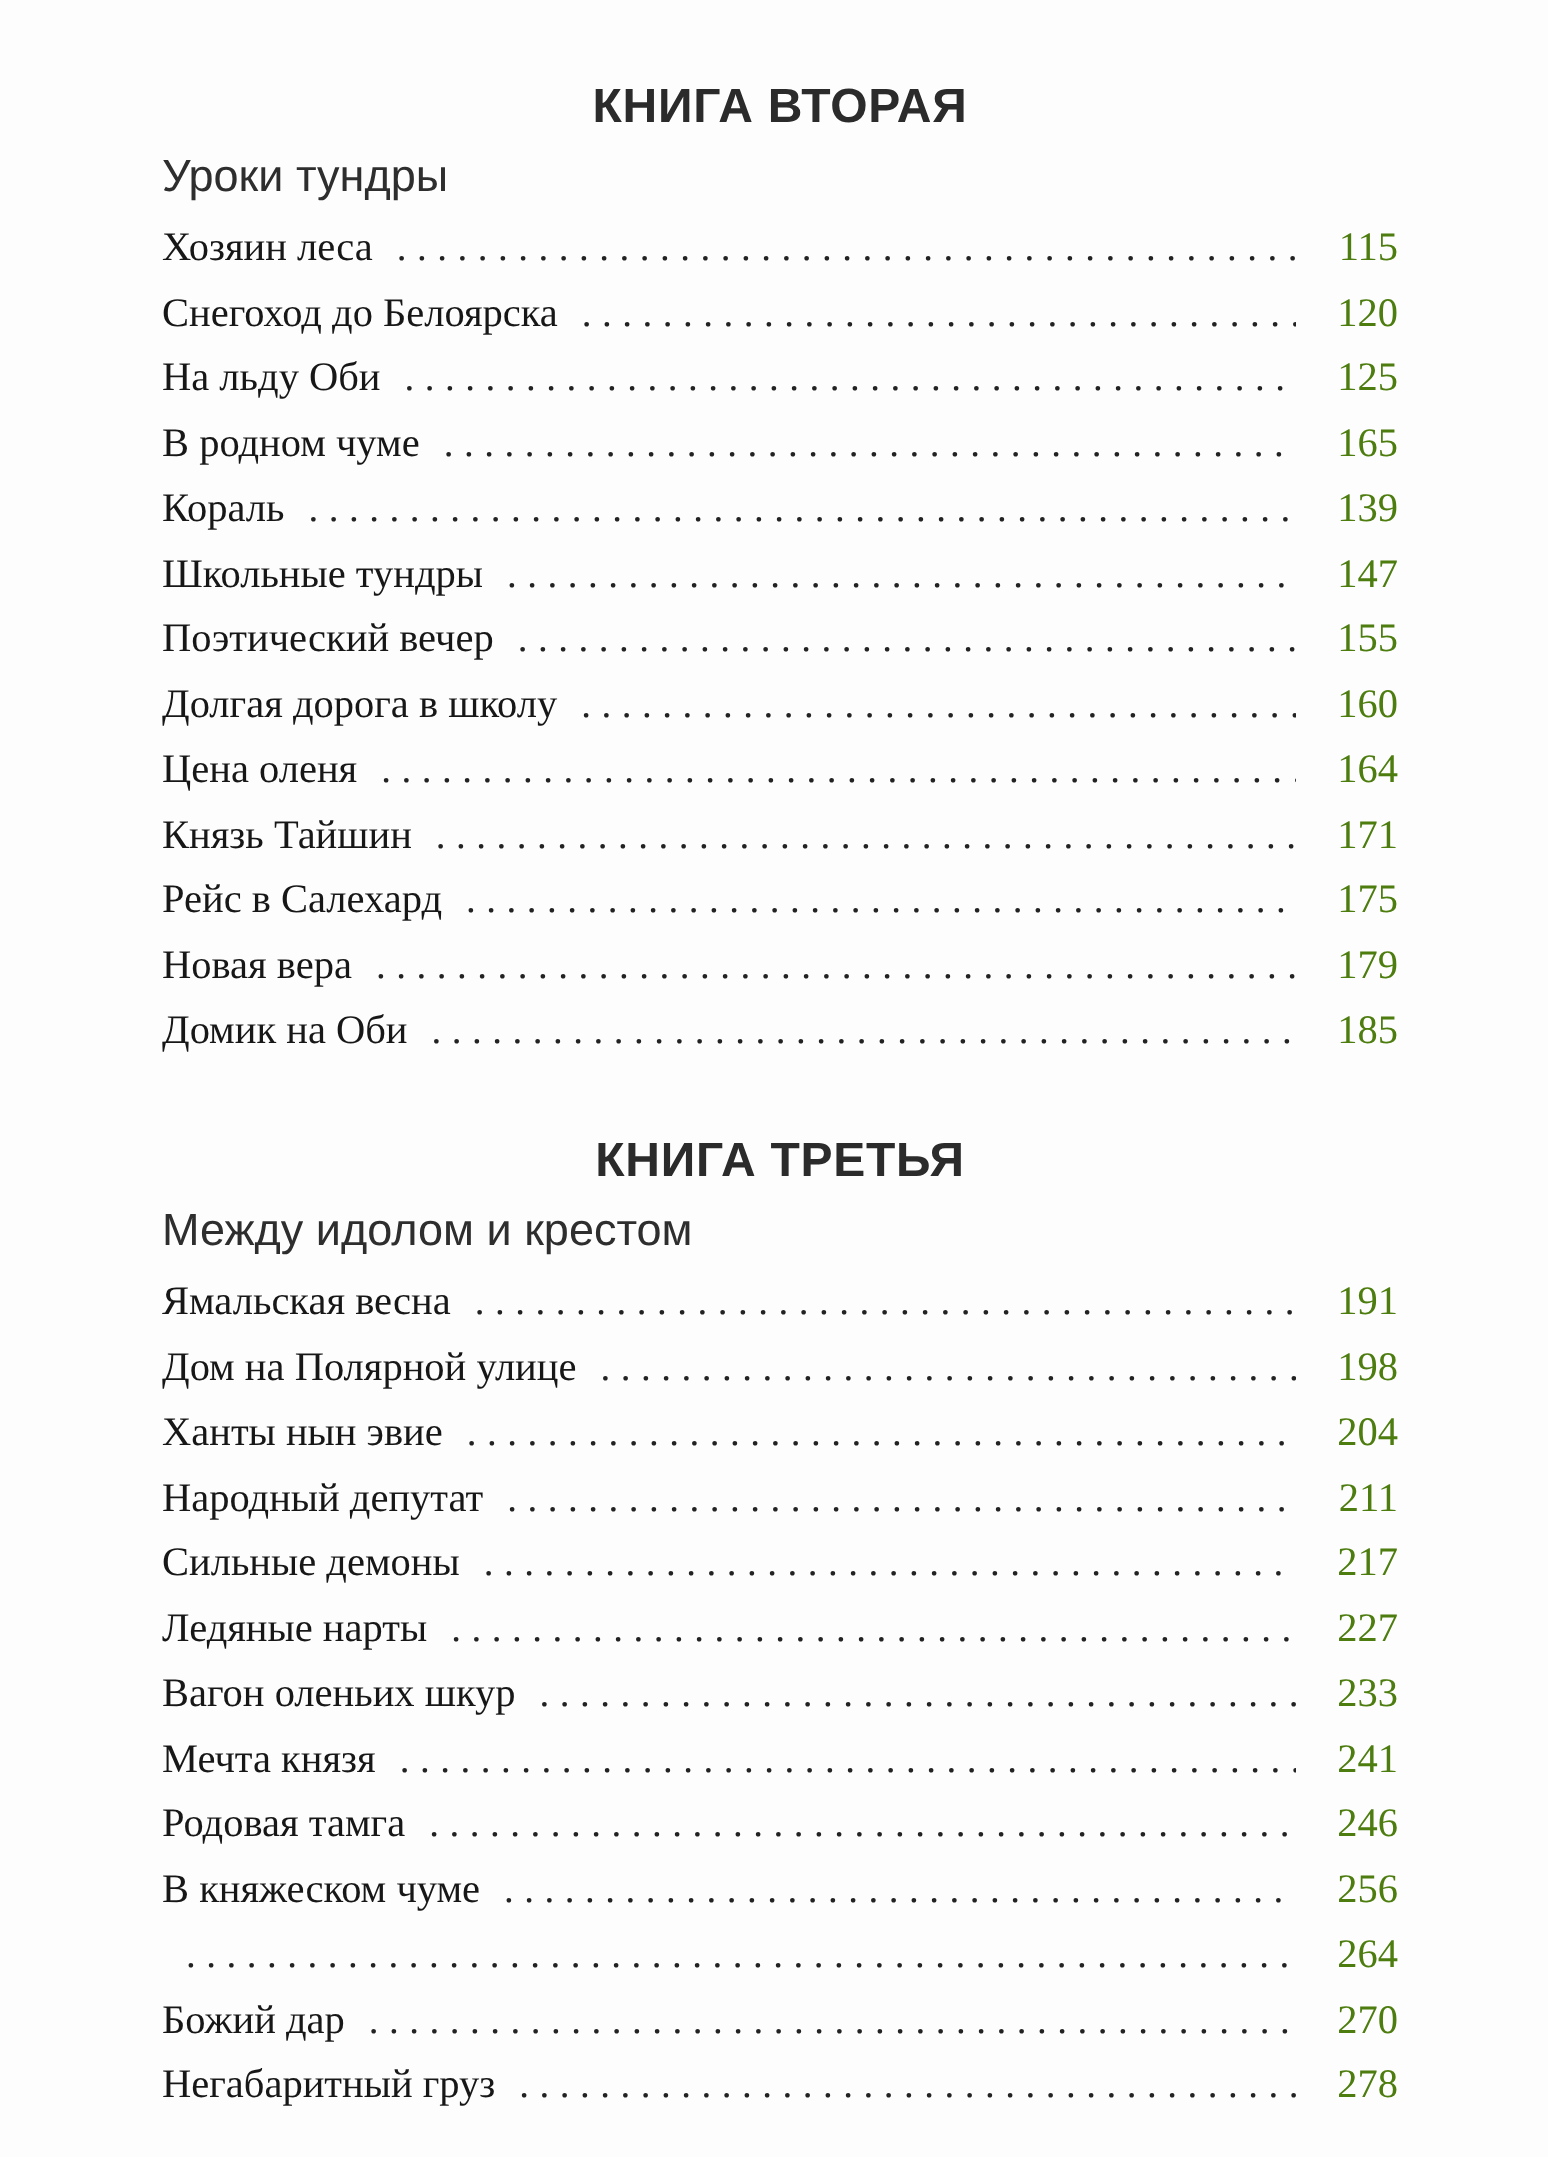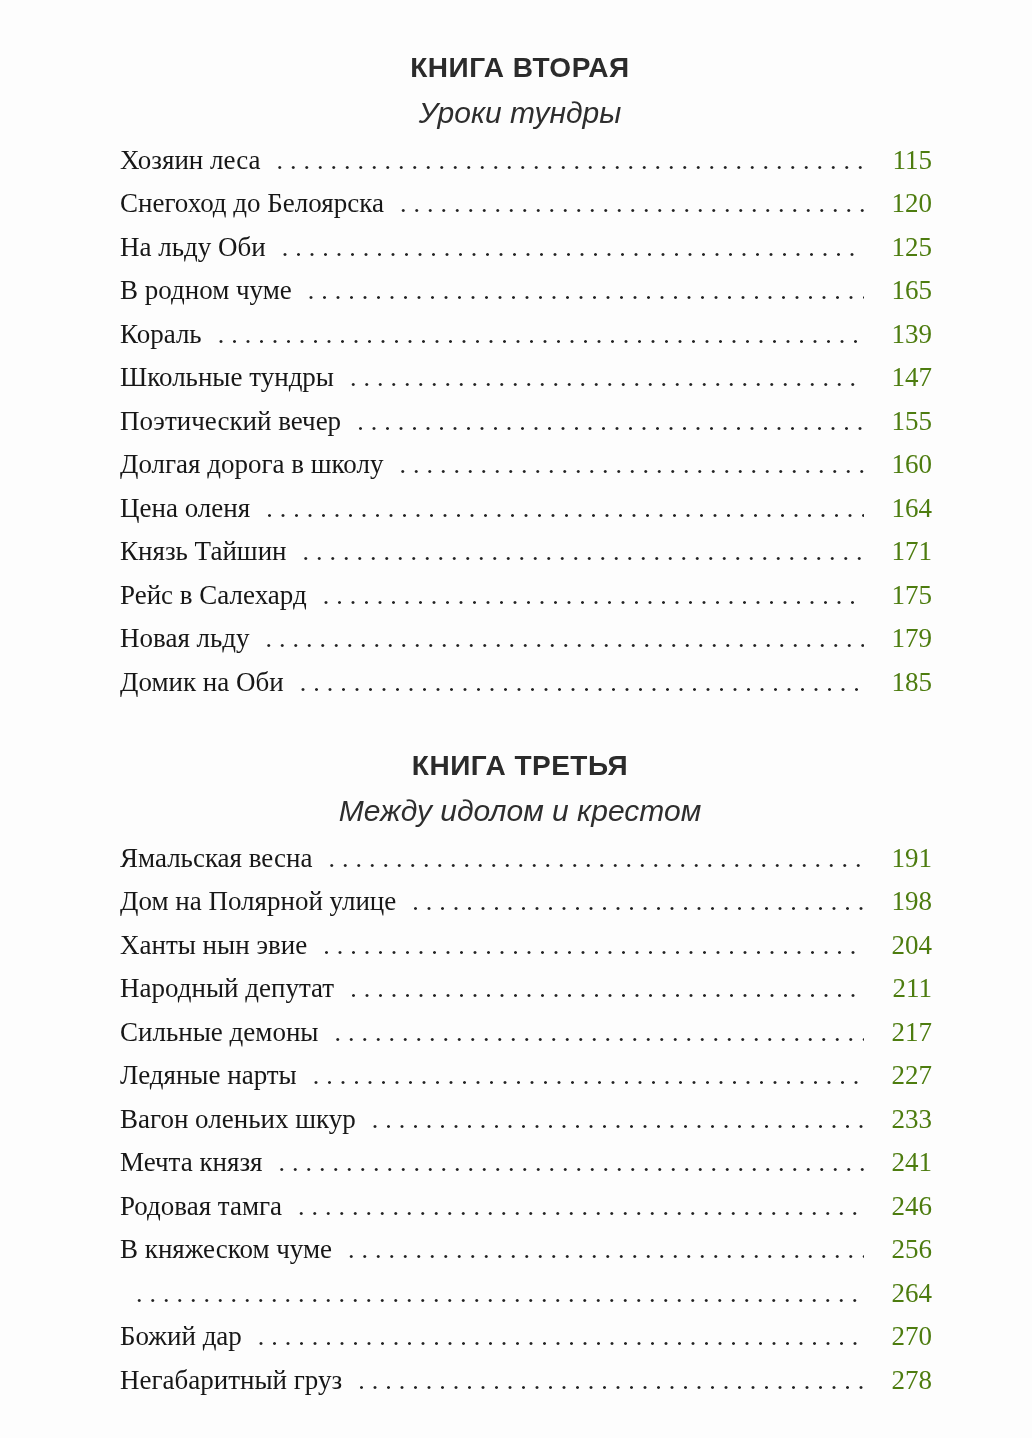--- a/index.html
+++ b/index.html
@@ -23,7 +23,7 @@
   }
   .book-title {
     font-family: "Liberation Sans", "DejaVu Sans", sans-serif;
-    font-size: 28px;
+    font-size: 32px;
     font-weight: 600;
     letter-spacing: 0.5px;
     color: #2b2b2b;

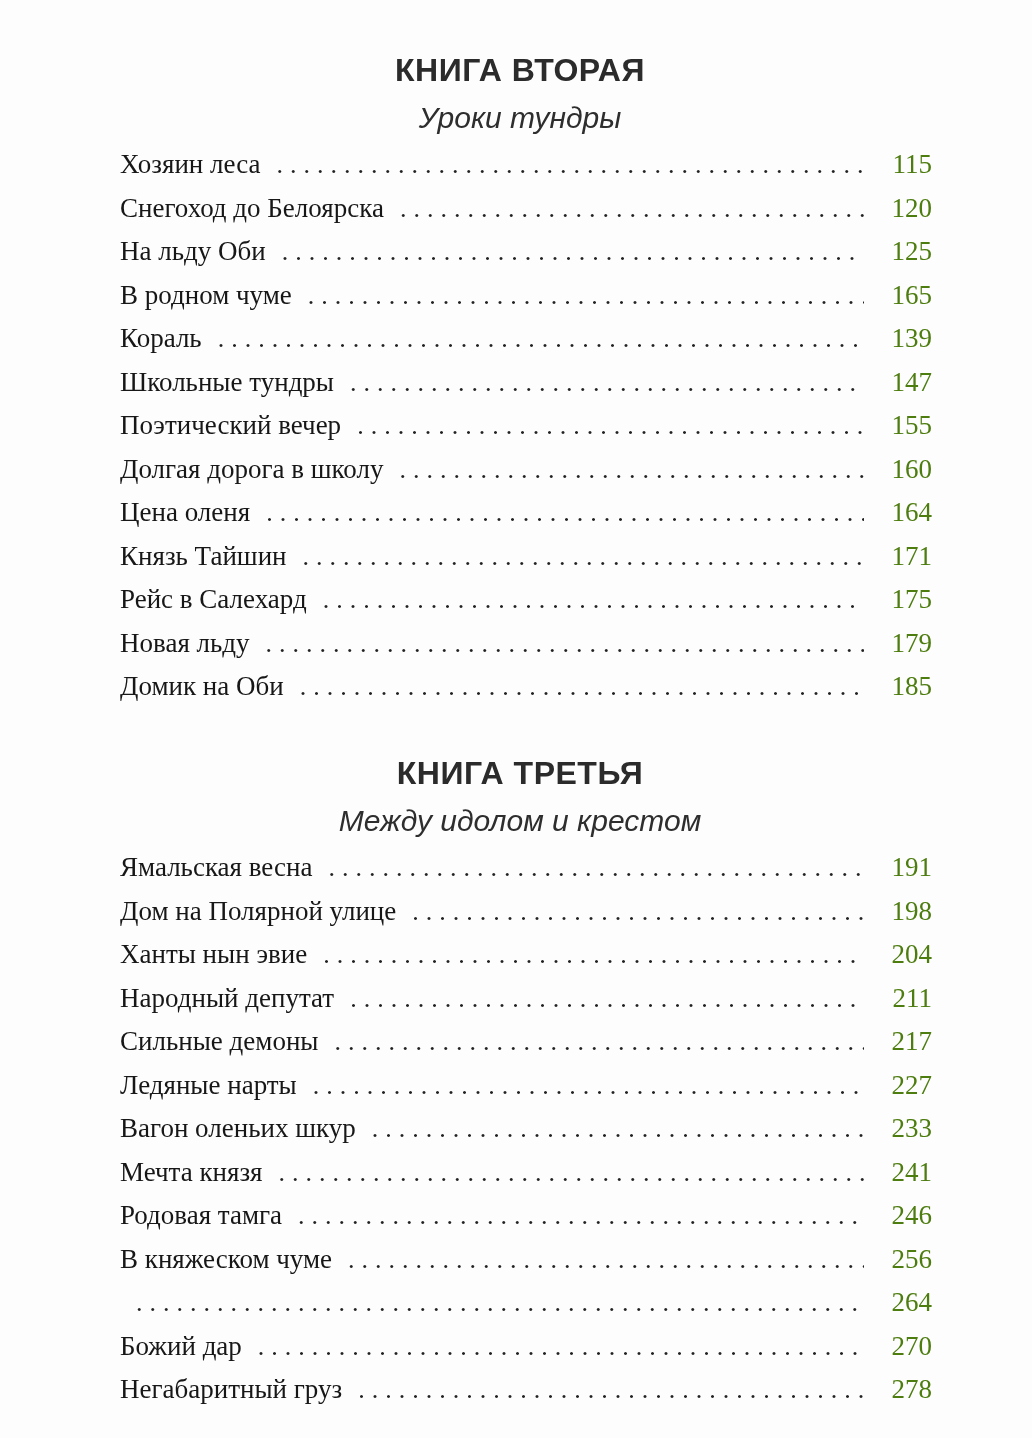--- a/index.html
+++ b/index.html
@@ -36,10 +36,9 @@
     font-size: 30px;
     font-weight: 500;
     color: #2e2e2e;
-    text-align: center;
+    text-align: left;
     margin: 0 0 8px 0;
     line-height: 1.15;
-    font-style: italic;
   }
   .entries {
     margin-top: 6px;

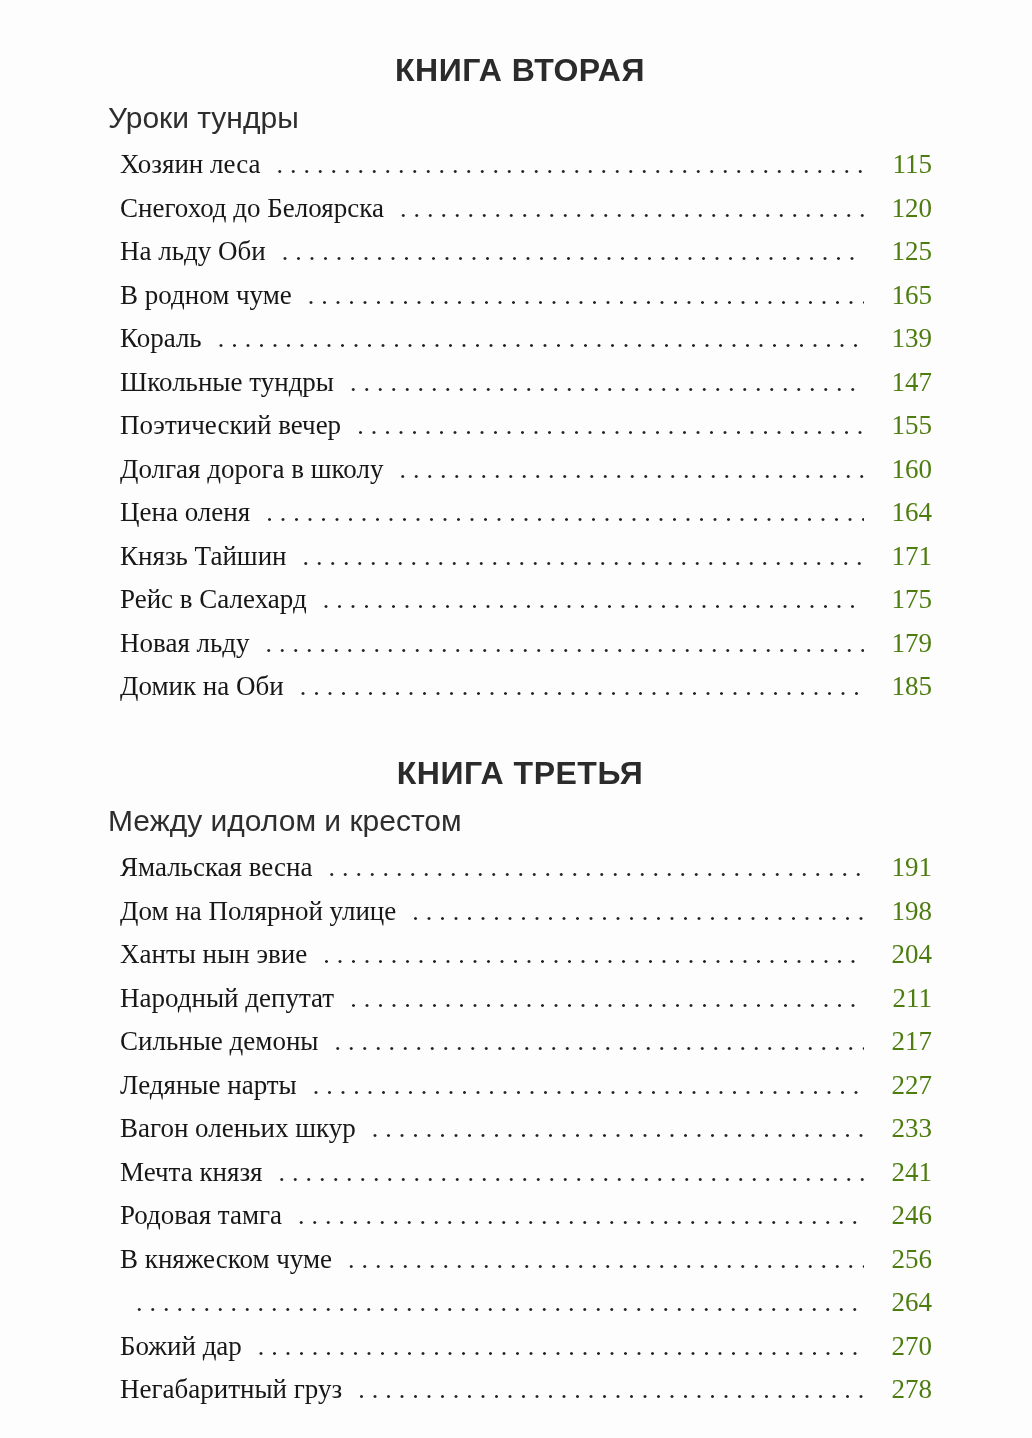--- a/index.html
+++ b/index.html
@@ -52,7 +52,6 @@
     font-size: 27px;
     color: #171717;
     white-space: nowrap;
-    margin-left: 12px;
   }
   .toc-title {
     flex: 0 0 auto;

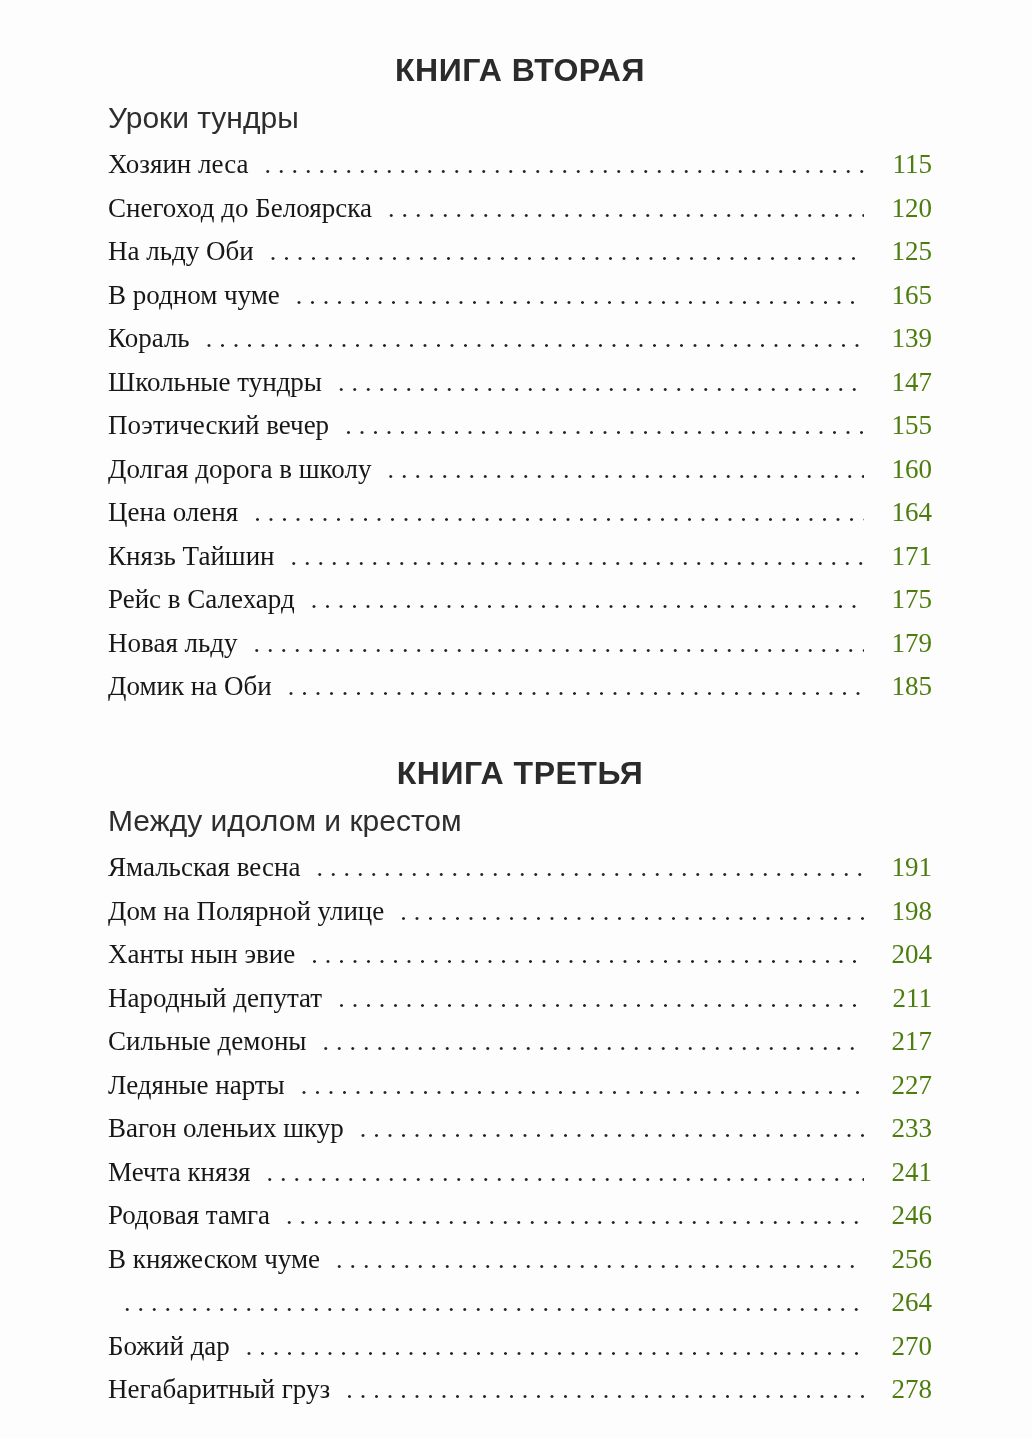--- a/index.html
+++ b/index.html
@@ -151,7 +151,7 @@
   </div>
 
   <div class="toc-row">
-    <span class="toc-title">Новая льду</span>
+    <span class="toc-title">Новая вера</span>
     <span class="toc-dots"></span>
     <span class="toc-page">179</span>
   </div>

